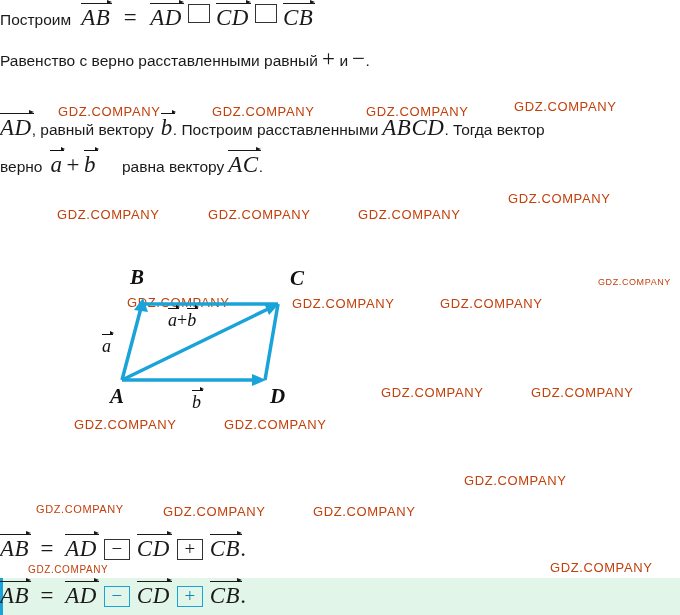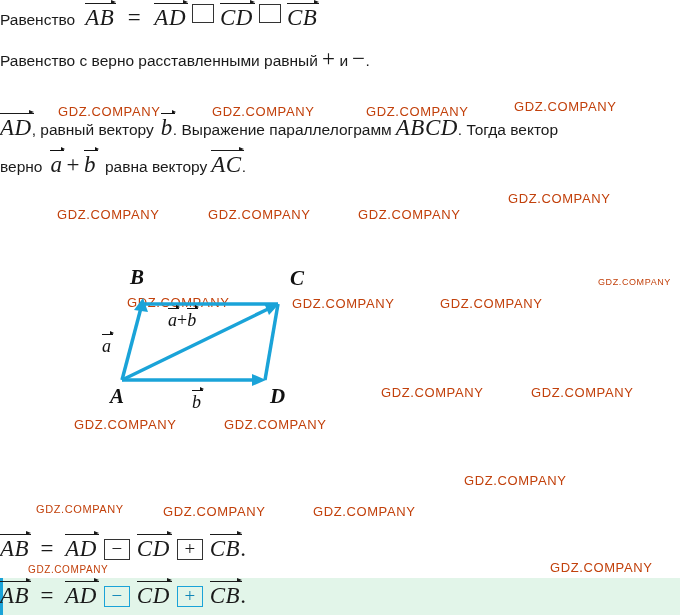--- a/index.html
+++ b/index.html
@@ -196,7 +196,7 @@
     </div>
 
   <div class="line" id="l1">
-    <span class="txt">Равенство</span>
+    <span class="txt">Построим</span>
     <span class="mathit" style="margin-left:6px;"><span class="vec">AB</span></span>
     <span class="mathit" style="margin-left:8px;">=</span>
     <span class="mathit" style="margin-left:8px;"><span class="vec">AD</span></span>

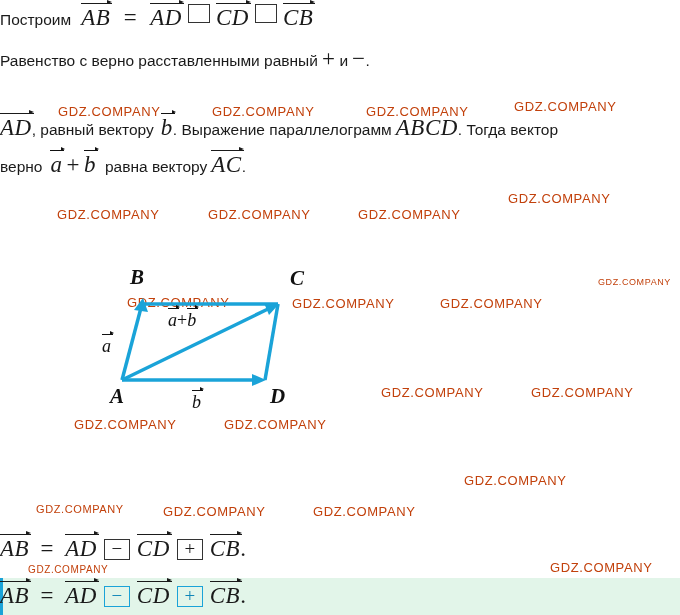--- a/index.html
+++ b/index.html
@@ -216,7 +216,7 @@
 
   <div class="line" id="l4">
     <span class="mathit"><span class="vec">AD</span></span><span class="txt">, равный вектору</span>
-    <span class="mathit" style="margin-left:3px;"><span class="ovec">b</span></span><span class="txt">. Выражение параллелограмм</span>
+    <span class="mathit" style="margin-left:3px;"><span class="ovec">b</span></span><span class="txt">. Построим расставленными</span>
     <span class="mathit">ABCD</span><span class="txt">. Тогда вектор</span>
   </div>
 

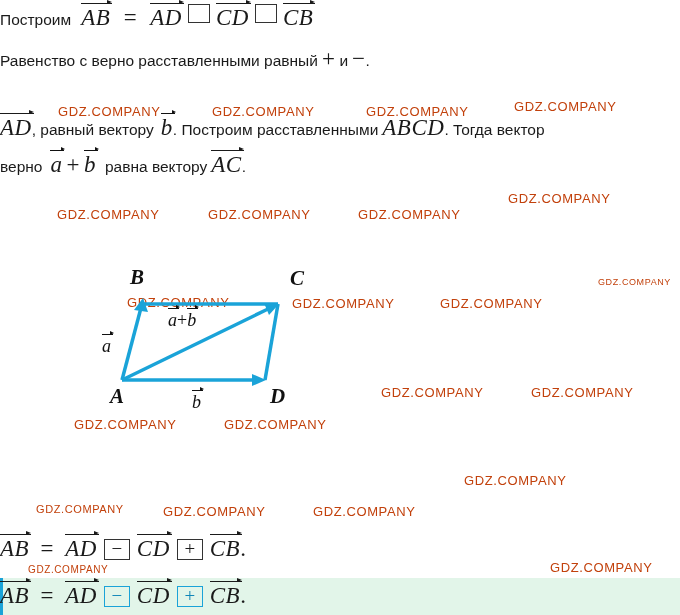--- a/index.html
+++ b/index.html
@@ -225,7 +225,7 @@
     <span class="mathit" style="margin-left:4px;"><span class="ovec">a</span></span>
     <span class="mathit" style="font-style:normal;">+</span>
     <span class="mathit"><span class="ovec">b</span></span>
-    <span class="txt" style="margin-left:5px;">равна вектору</span>
+    <span class="txt" style="margin-left:22px;">равна вектору</span>
     <span class="mathit"><span class="vec">AC</span></span><span class="txt">.</span>
   </div>
 

